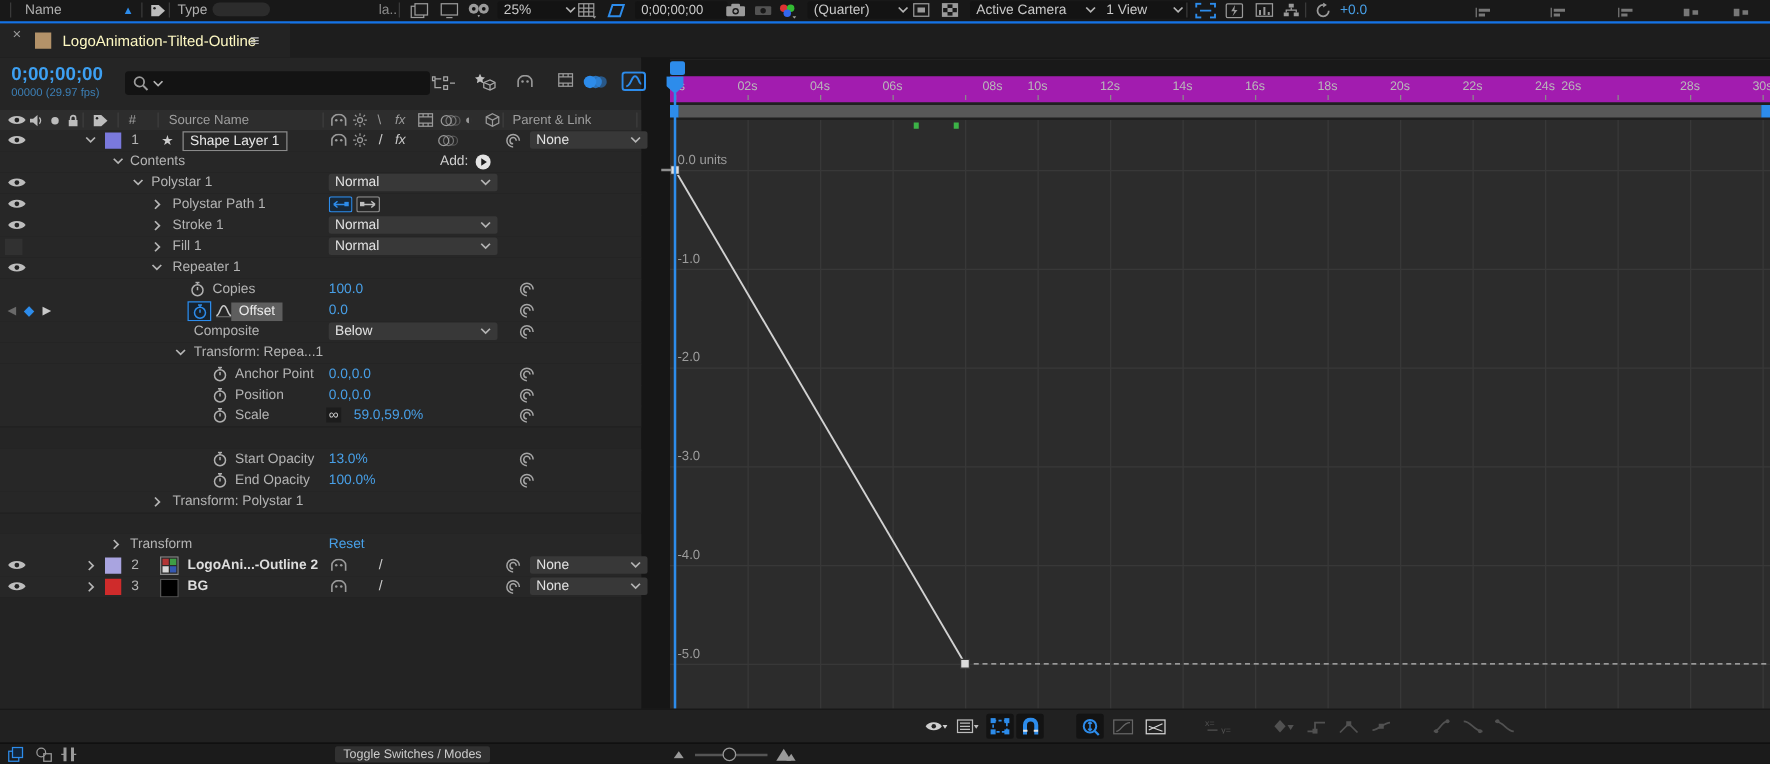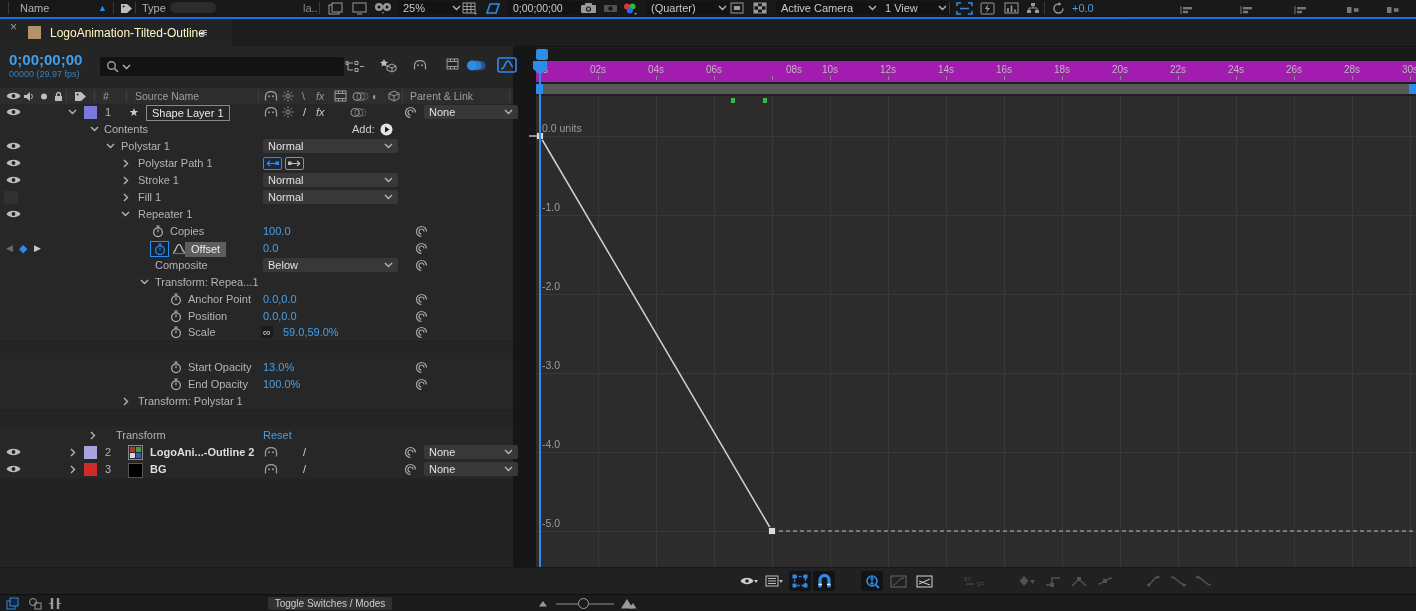--- a/index.html
+++ b/index.html
@@ -869,7 +869,7 @@
       <div class="rtick" style="left: 642px;"></div>
       <span class="rlab" style="left: 685px;">24s</span>
       <div class="rtick" style="left: 700px;"></div>
-      <span class="rlab" style="left: 743px; text-align: center;">26s</span>
+      <span class="rlab" style="left: 706px; text-align: center;">26s</span>
       <div class="rtick" style="left: 758px;"></div>
       <span class="rlab" style="left: 801px;">28s</span>
       <div class="rtick" style="left: 816px;"></div>

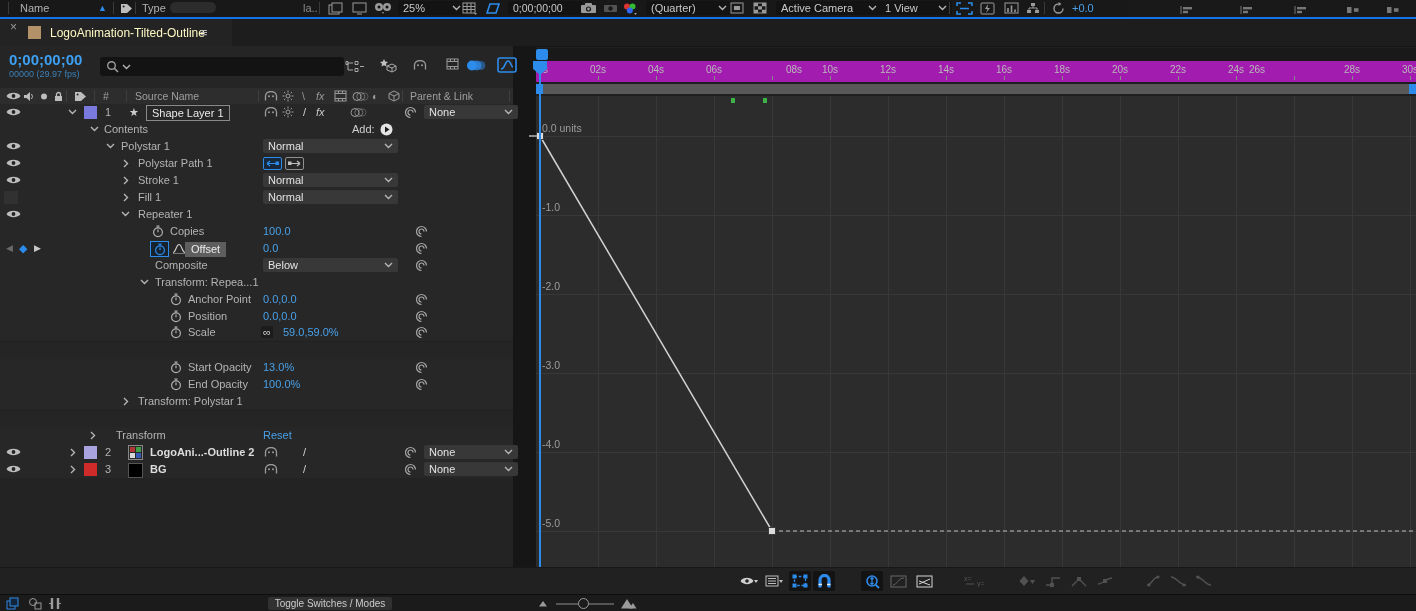--- a/index.html
+++ b/index.html
@@ -746,7 +746,7 @@
           <path d="M1 1l3.5 3.5L1 8" stroke="#b5b5b5" stroke-width="1.4" fill="none"></path>
         </svg>
       </span>
-    <span class="ci lbl" style="left:116px">Transform</span>
+    <span class="ci lbl" style="left:104px">Transform</span>
     <span class="ci val" style="left:263px">Reset</span>
   </div>
 

